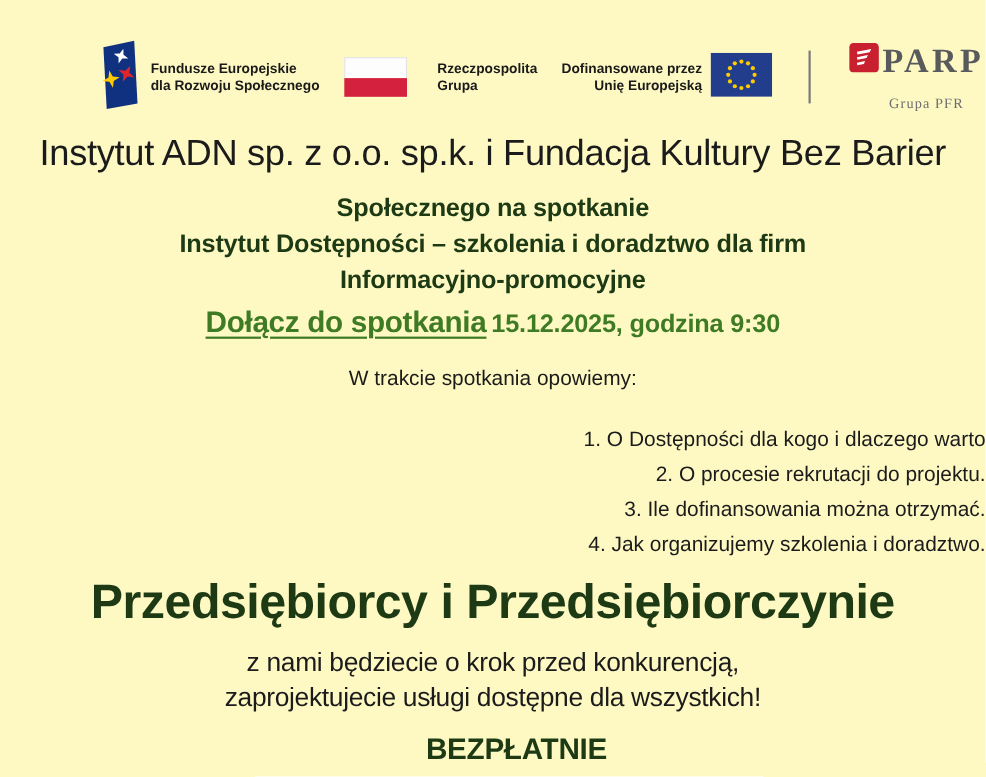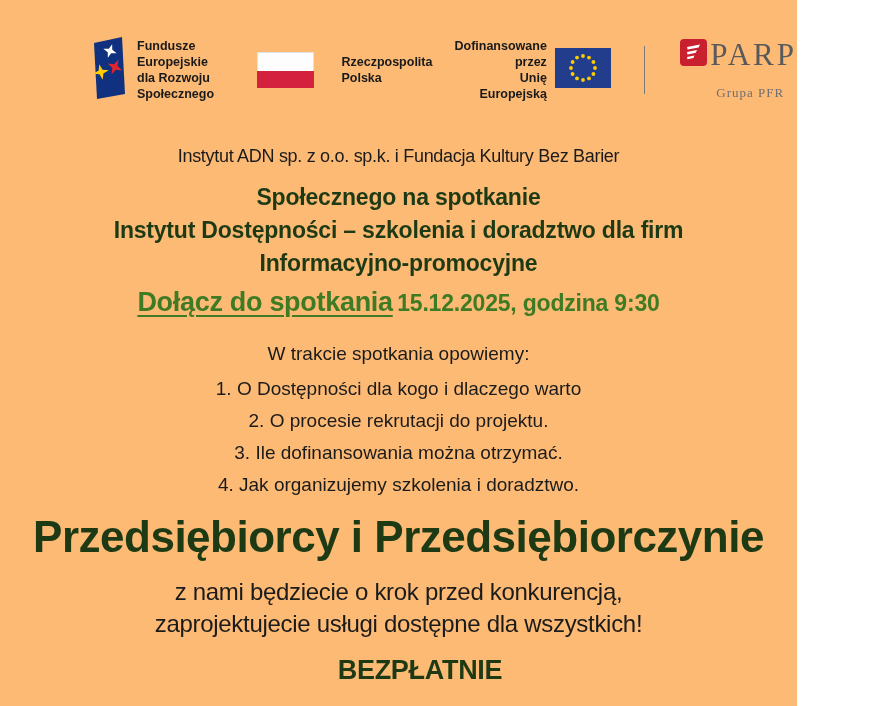--- a/index.html
+++ b/index.html
@@ -5,8 +5,8 @@
   html,body { margin:0; padding:0; background:#ffffff; }
   .page {
     position:relative;
-    width:797px; height:706px;
-    background:#fdba74;
+    width:896px; height:706px;
+    background:#fef9c3;
     font-family:"Liberation Sans", sans-serif;
     overflow:hidden;
   }

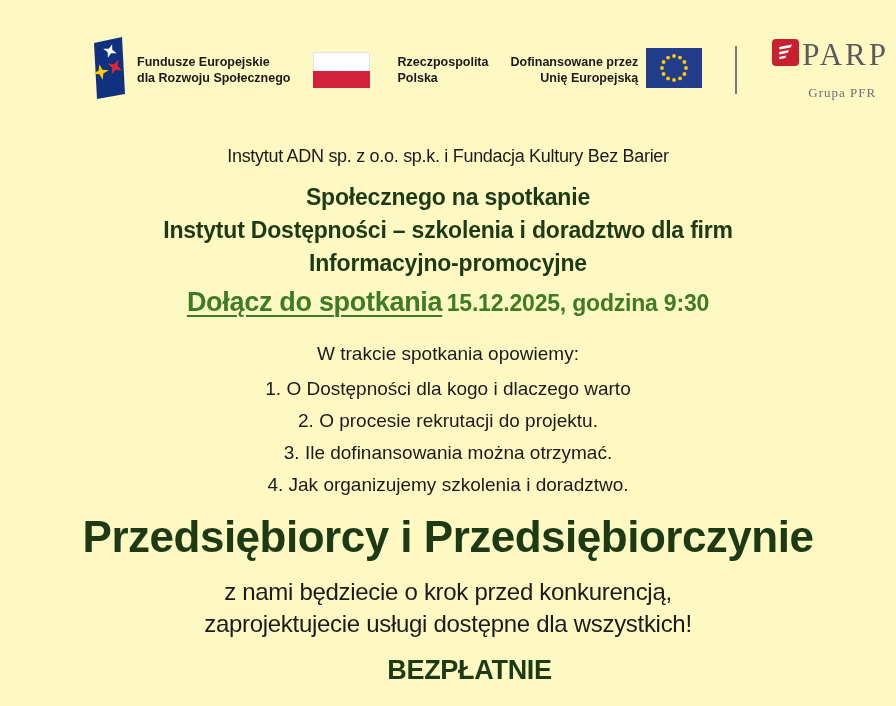--- a/index.html
+++ b/index.html
@@ -42,7 +42,7 @@
   .parp-word {
     font-family:"Liberation Serif", serif;
     font-size:31px; color:#595a5c; letter-spacing:3px;
-    margin-left:3px; line-height:1;
+    margin-left:3px; line-height:1;font-weight:bold;
   }
   .parp-sub {
     font-family:"Liberation Serif", serif;

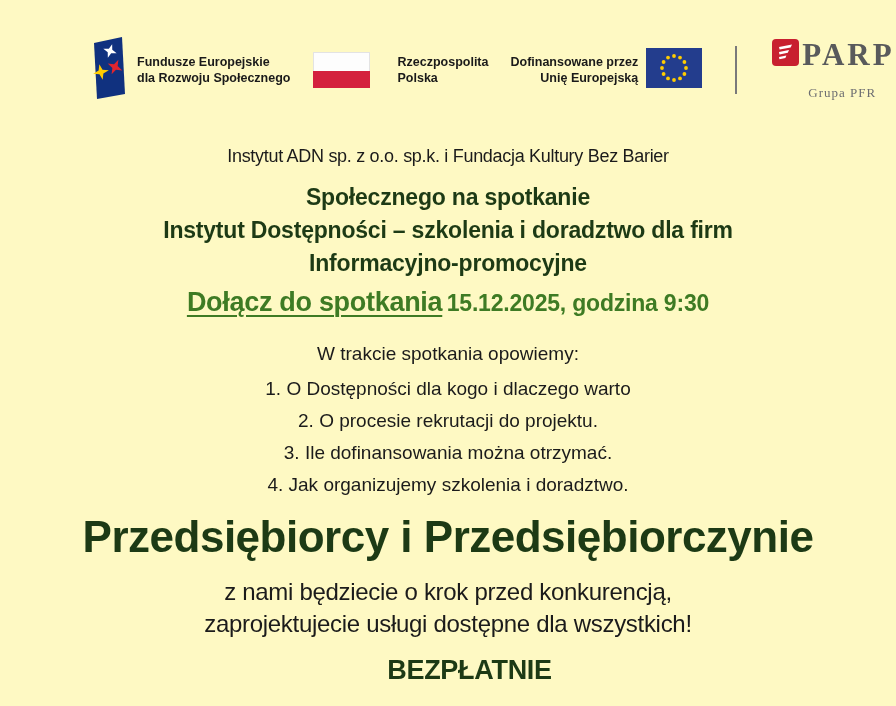--- a/index.html
+++ b/index.html
@@ -111,7 +111,7 @@
       </div>
       <div class="logo-text pl-text">
         <div>Rzeczpospolita</div>
-        <div>Polska</div>
+        <div>Grupa</div>
       </div>
     </div>
 

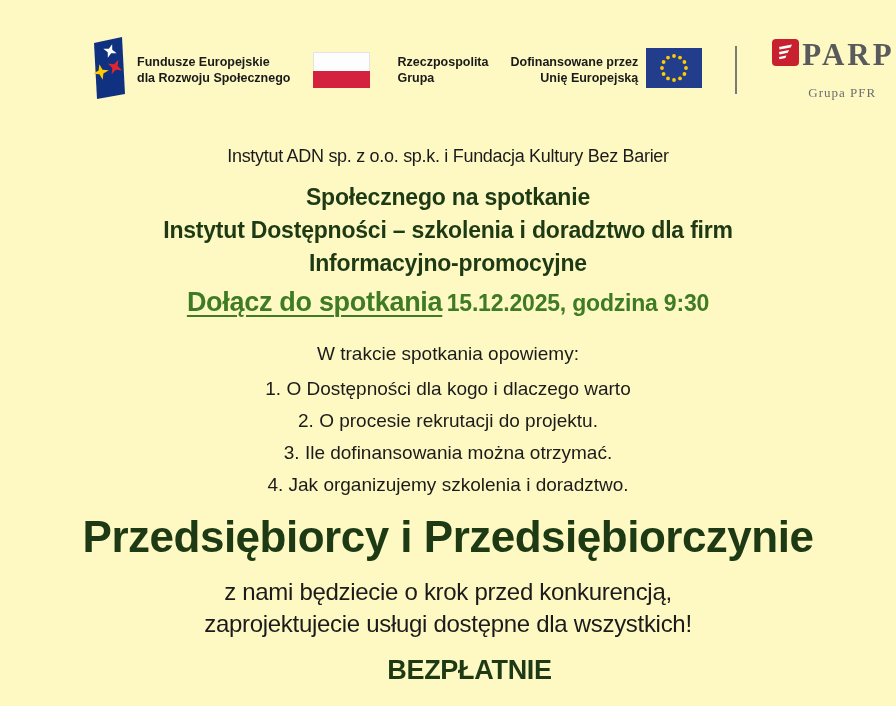--- a/index.html
+++ b/index.html
@@ -53,8 +53,8 @@
   
   .center { text-align:center; }
   .organizers {
-    margin-top:44px;
-    font-size:18px; color:#1b1b1b; letter-spacing:-0.3px;
+    margin-top:18px;
+    font-size:33px; color:#1b1b1b; letter-spacing:-0.3px;
   }
   .invite {
     margin-top:14px;

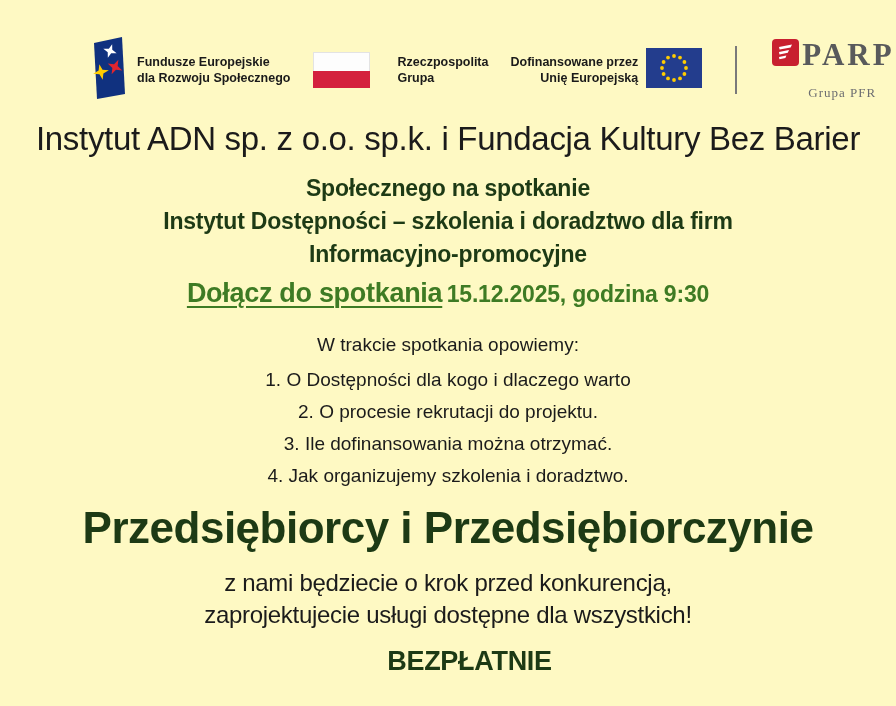--- a/index.html
+++ b/index.html
@@ -71,7 +71,7 @@
     color:var(--link-green); font-weight:700; font-size:23px; letter-spacing:-0.2px;margin-top:16px;
   }
   .agenda-intro { margin-top:25px; font-size:19px; color:#1b1b1b; }
-  .agenda { margin-top:8px; font-size:19px; color:#1b1b1b; line-height:32px; }
+  .agenda { margin-top:28px; font-size:19px; color:#1b1b1b; line-height:32px;text-align:right; }
   .audience-heading {
     margin-top:11px;
     color:var(--dark-green); font-weight:700; font-size:44px; letter-spacing:-0.5px;

